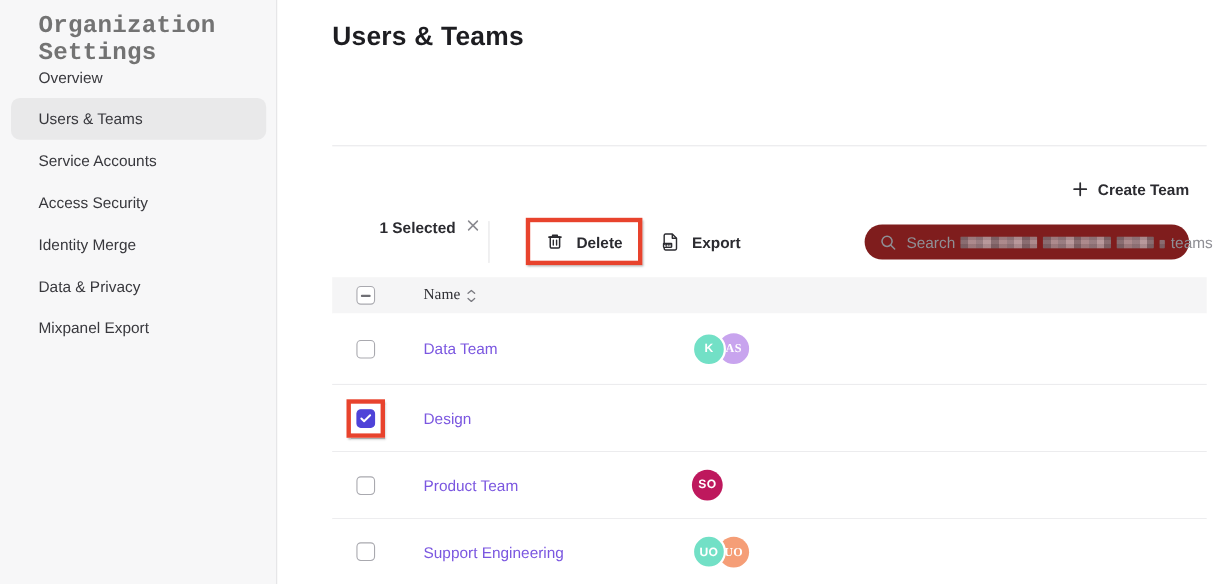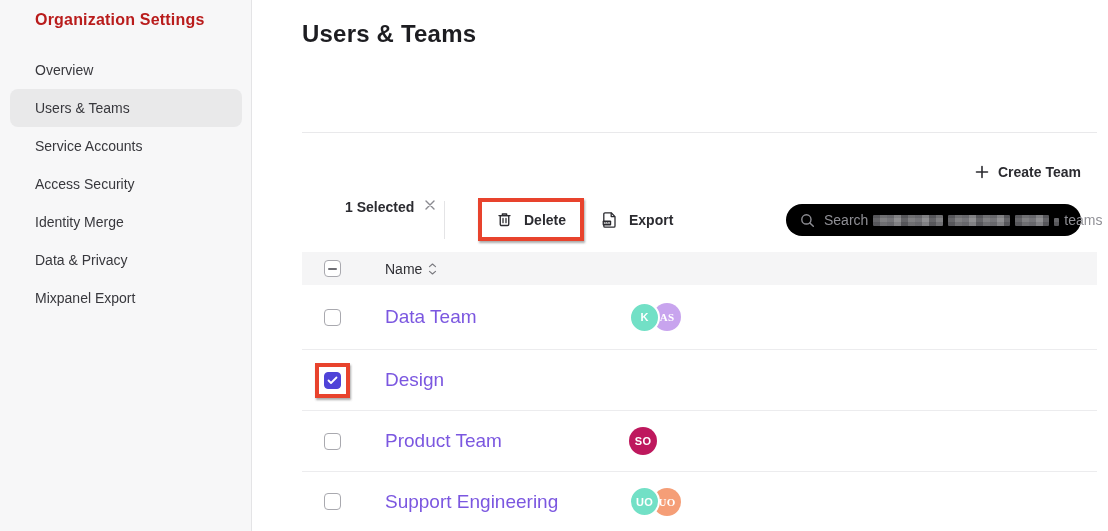--- a/index.html
+++ b/index.html
@@ -10,7 +10,7 @@
   
   .sidebar { position:absolute; left:0; top:0; width:252px; height:531px;
     background:#f7f7f8; border-right:1px solid #e4e4e6; }
-  .sidebar-title { position:absolute; left:35px; top:11px; font-size:16px; font-weight:bold; color:#b91c1c; letter-spacing:.2px; }
+  .sidebar-title { position:absolute; left:35px; top:11px; font-size:22px; font-weight:bold; color:#737373; letter-spacing:.2px;font-family:Liberation Mono, monospace; }
   .nav { position:absolute; left:10px; top:51px; width:232px; }
   .nav-item { height:38px; display:flex; align-items:center; padding-left:25px;
     font-size:14px; color:#38383d; border-radius:8px; cursor:pointer; }

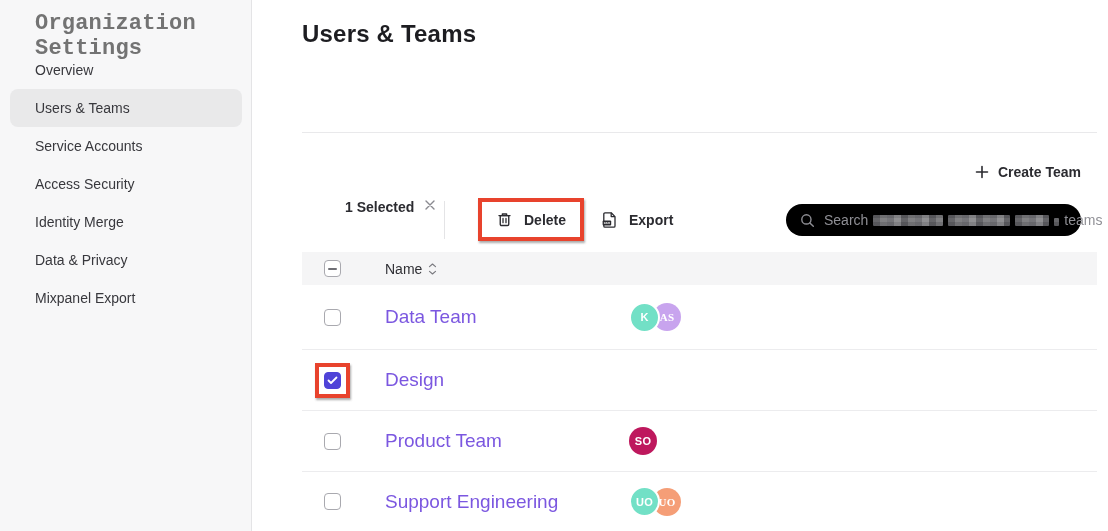--- a/index.html
+++ b/index.html
@@ -41,7 +41,7 @@
   .export-btn { position:absolute; left:349px; top:199px; height:42px; }
 
   .search-box { position:absolute; left:534px; top:204px; width:295px; height:32px; border-radius:16px;
-    background:#000000; display:flex; align-items:center; padding:0 14px; gap:9px; cursor:text; }
+    background:#7f1d1d; display:flex; align-items:center; padding:0 14px; gap:9px; cursor:text; }
   .search-ph { display:flex; align-items:center; gap:5px; font-size:14px; color:#8f8f95; white-space:nowrap; }
   .redacted { display:inline-block; height:11px; border-radius:1px;
     background-image:

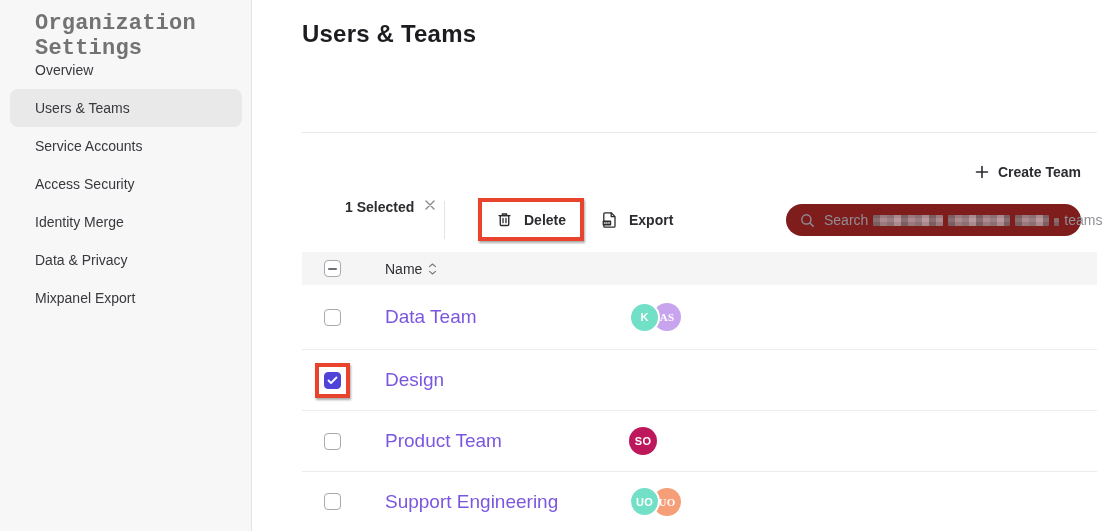--- a/index.html
+++ b/index.html
@@ -59,7 +59,7 @@
   .col-check { width:22px; margin-left:22px; display:flex; align-items:center; position:relative; }
   .col-name { margin-left:39px; font-size:19px; }
   .team-link { color:#7b57e0; cursor:pointer; }
-  .head-label { display:flex; align-items:center; gap:6px; font-size:14px; color:#2f2f34; cursor:pointer; }
+  .head-label { display:flex; align-items:center; gap:6px; font-size:14px; color:#2f2f34; cursor:pointer;font-family:Liberation Serif, serif; }
 
   .checkbox { width:17px; height:17px; border:1.5px solid #a9a9af; border-radius:4px; background:#fff;
     display:flex; align-items:center; justify-content:center; cursor:pointer; }

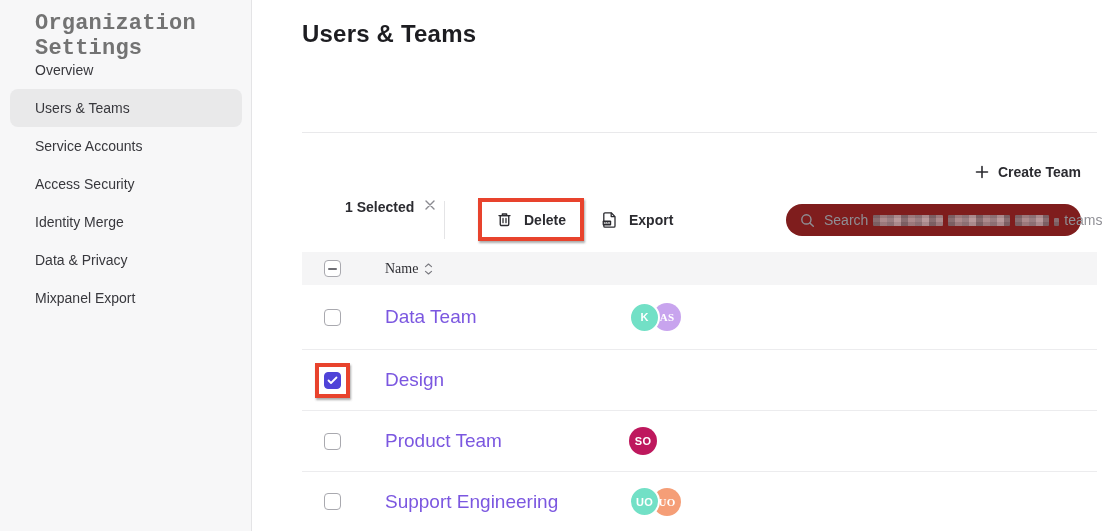--- a/index.html
+++ b/index.html
@@ -57,7 +57,7 @@
   .t-row.first { height:65px; }
   .t-row.last { height:59px; border-bottom:none; }
   .col-check { width:22px; margin-left:22px; display:flex; align-items:center; position:relative; }
-  .col-name { margin-left:39px; font-size:19px; }
+  .col-name { margin-left:39px; font-size:14px; }
   .team-link { color:#7b57e0; cursor:pointer; }
   .head-label { display:flex; align-items:center; gap:6px; font-size:14px; color:#2f2f34; cursor:pointer;font-family:Liberation Serif, serif; }
 

